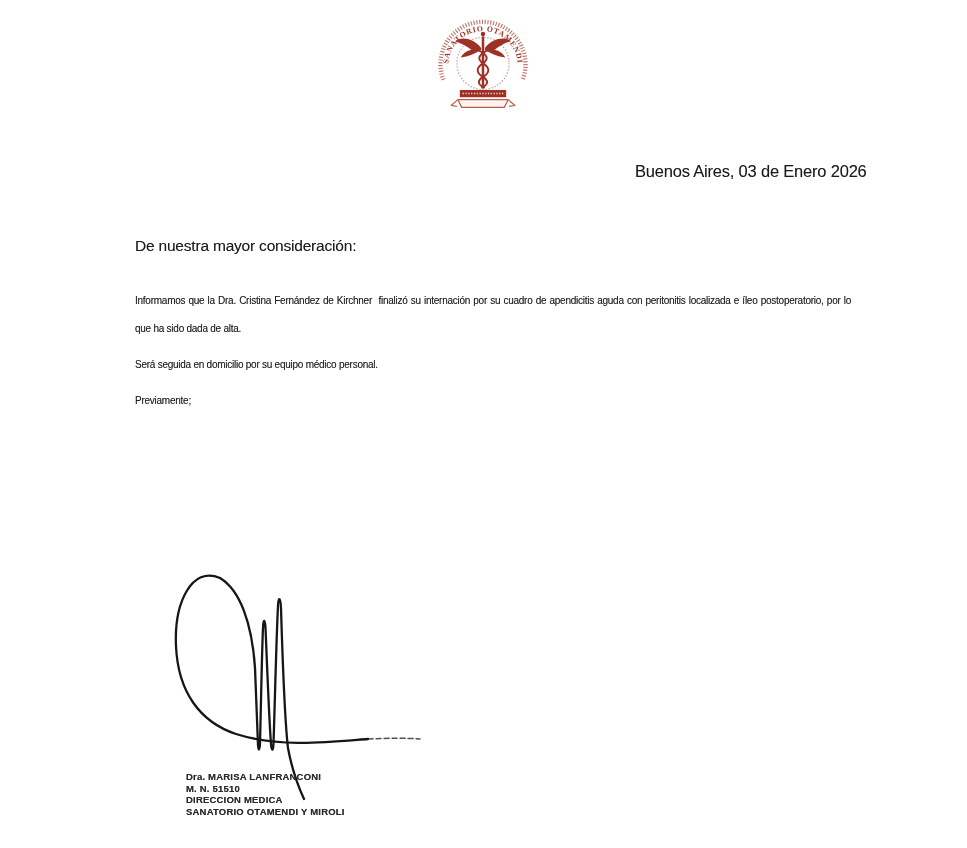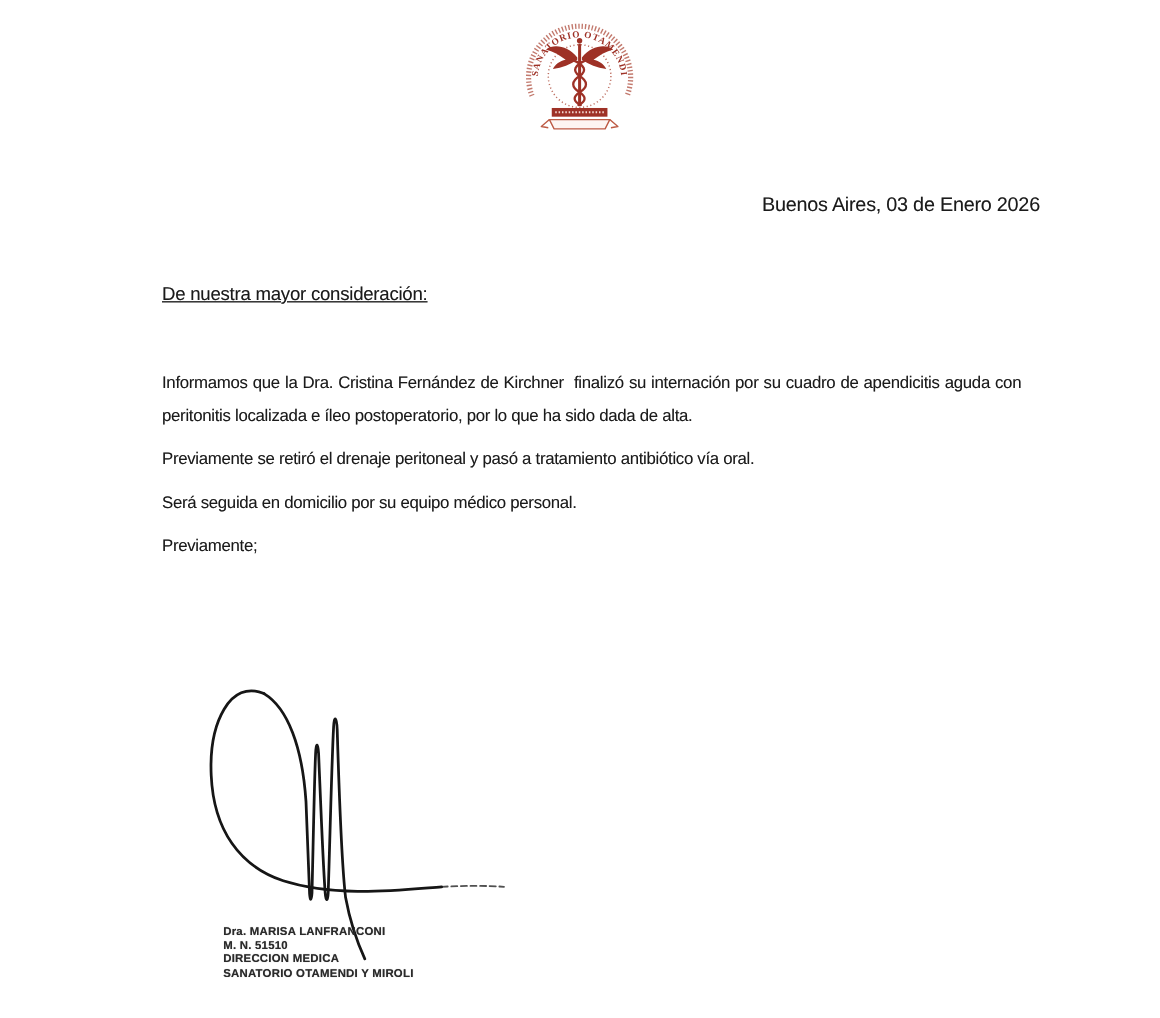--- a/index.html
+++ b/index.html
@@ -35,7 +35,6 @@
     font-size: 15.5px;
     letter-spacing: -0.2px;
     text-shadow: 0 0 0.4px rgba(0,0,0,0.35);
-    text-decoration: underline;
   }
   .body-text {
     position: absolute;

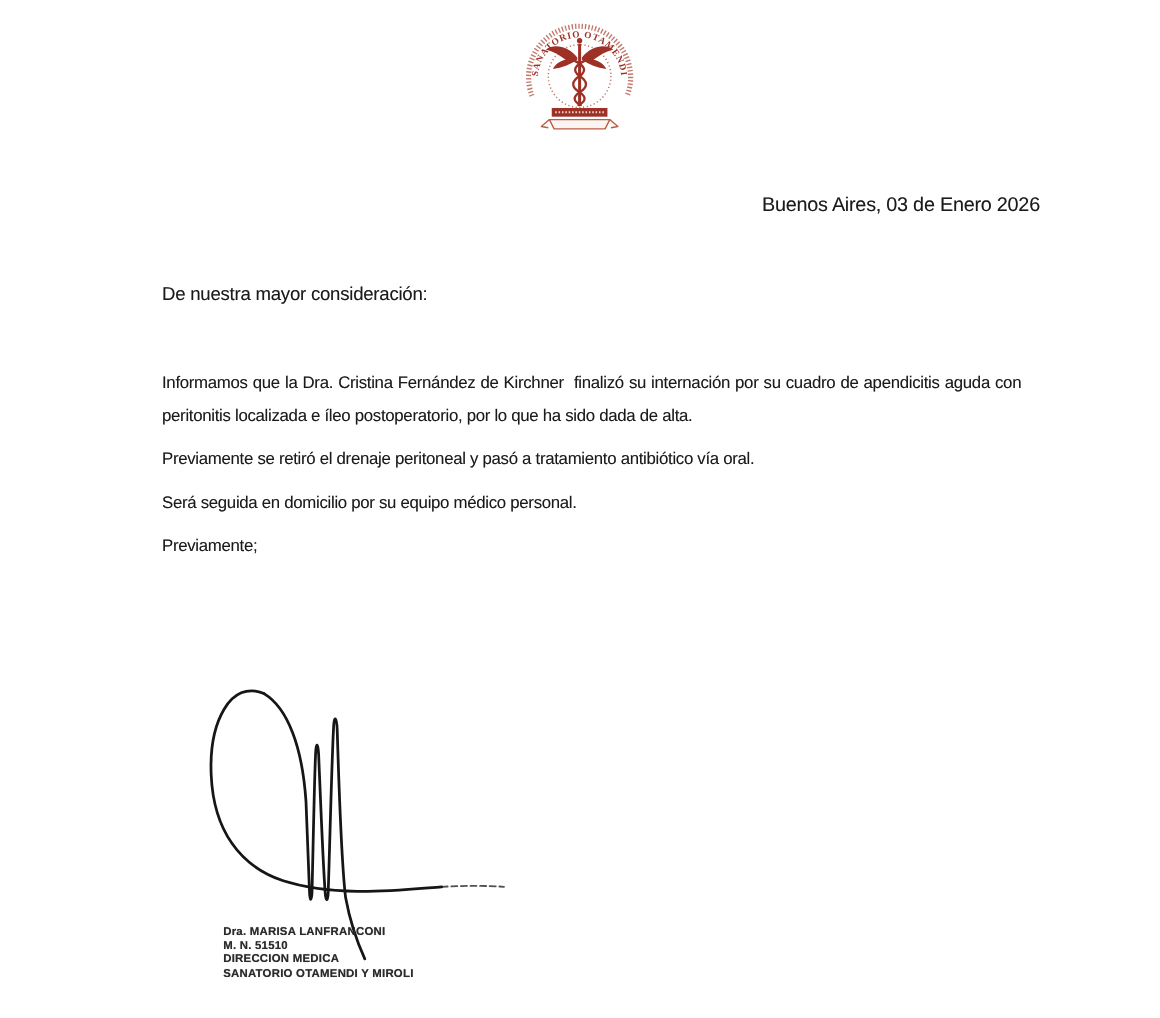--- a/index.html
+++ b/index.html
@@ -38,9 +38,9 @@
   }
   .body-text {
     position: absolute;
-    left: 135px; top: 304px;
+    left: 135px; top: 287px;
     width: 716px;
-    font-size: 14px;
+    font-size: 10px;
     letter-spacing: -0.25px;
     line-height: 28px;
     text-shadow: 0 0 0.4px rgba(0,0,0,0.35);

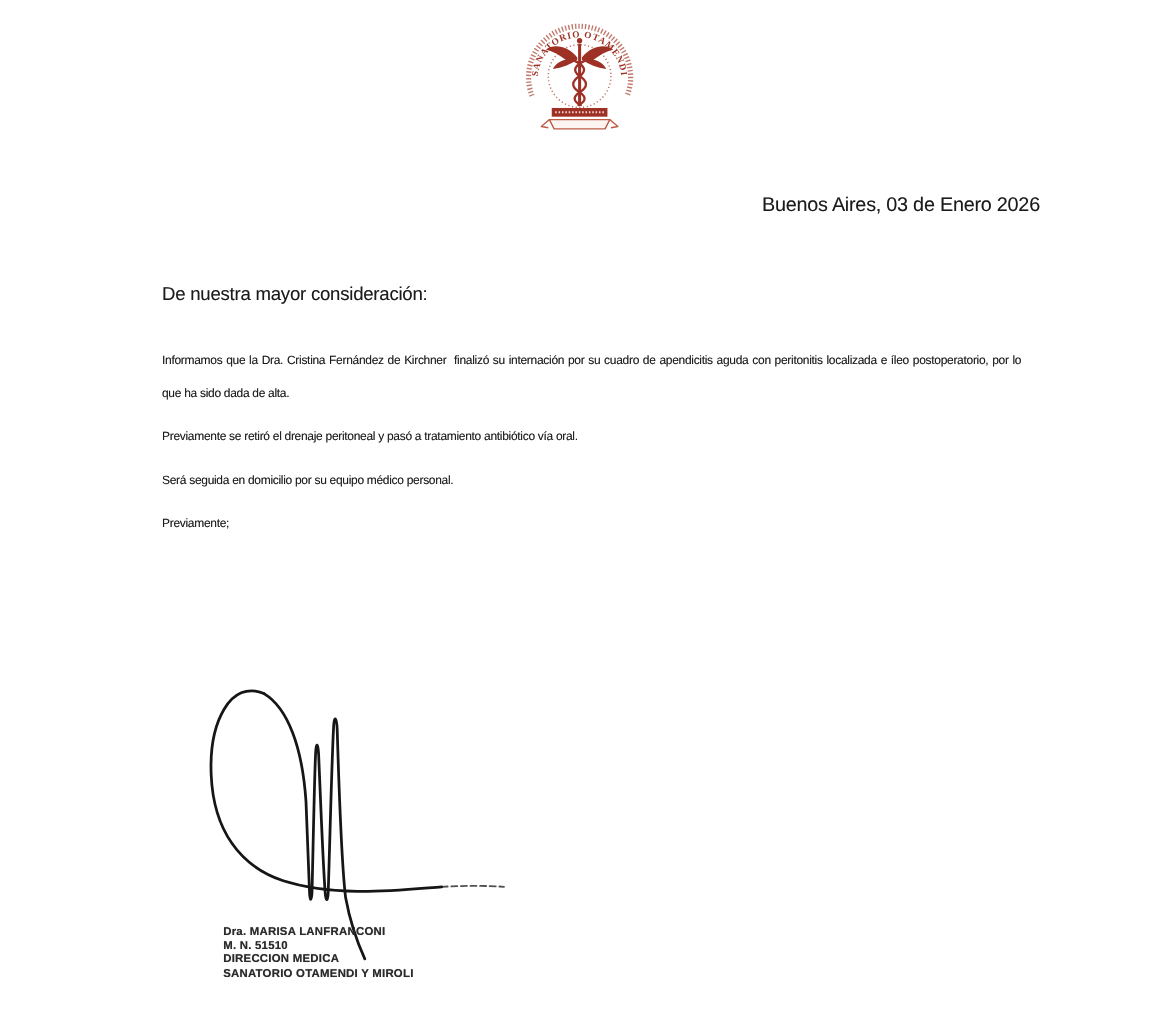--- a/index.html
+++ b/index.html
@@ -111,7 +111,6 @@
 
   <div class="body-text">
     <p class="justify">Informamos que la Dra. Cristina Fernández de Kirchner  finalizó su internación por su cuadro de apendicitis aguda con peritonitis localizada e íleo postoperatorio, por lo que ha sido dada de alta.</p>
-    <p>Previamente se retiró el drenaje peritoneal y pasó a tratamiento antibiótico vía oral.</p>
     <p>Será seguida en domicilio por su equipo médico personal.</p>
     <p>Previamente;</p>
   </div>

